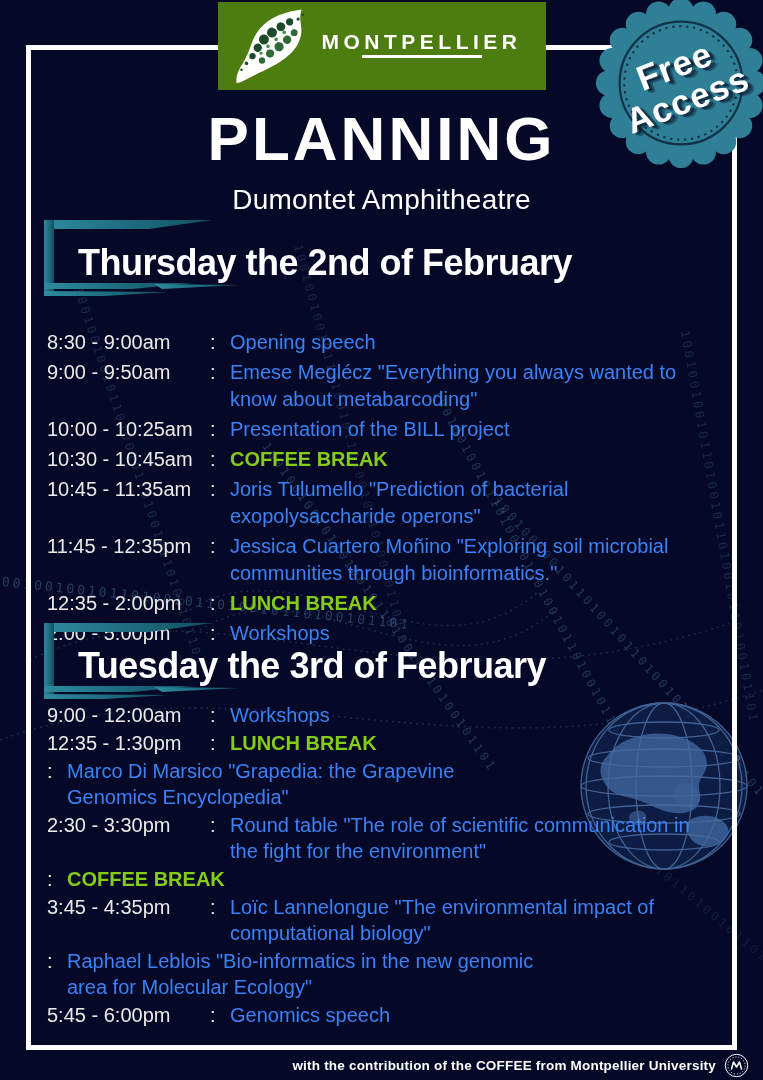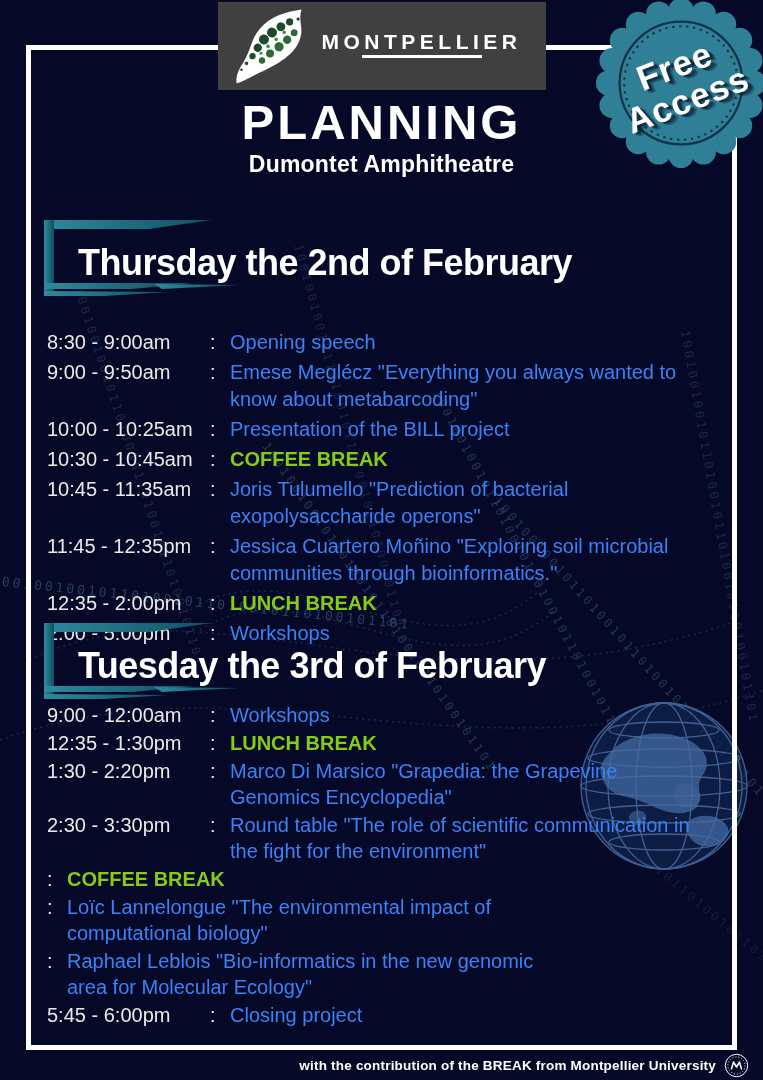--- a/index.html
+++ b/index.html
@@ -25,7 +25,7 @@
   .header{position:absolute;left:0;right:0;top:2px;text-align:center;z-index:3;}
   .brand{
     display:inline-flex;align-items:center;gap:10px;
-    background:#404040;padding:2px 24px 0 18px;position:relative;
+    background:#4d7c0f;padding:2px 24px 0 18px;position:relative;
   }
   .brand-text{text-align:center;}
   .brand-city{font-size:21px;font-weight:bold;letter-spacing:4.5px;line-height:1.1;}

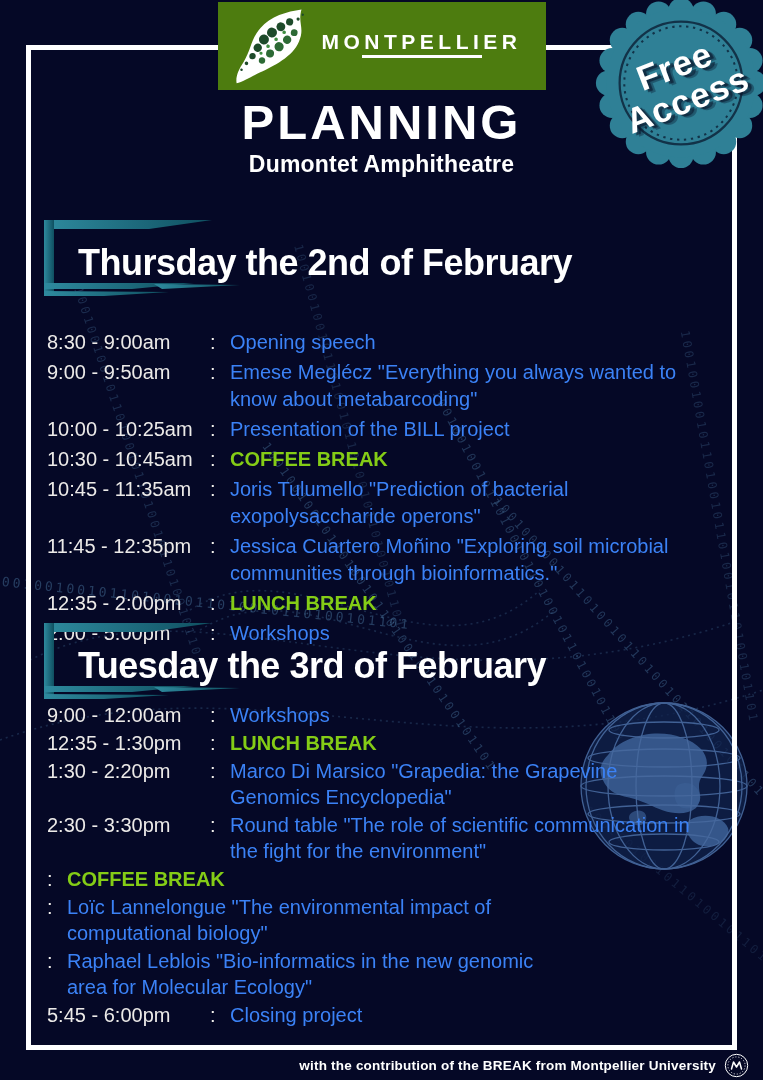--- a/index.html
+++ b/index.html
@@ -31,7 +31,7 @@
   .brand-city{font-size:21px;font-weight:bold;letter-spacing:4.5px;line-height:1.1;}
   .brand-name{font-size:45px;font-weight:400;letter-spacing:1.5px;line-height:1.05;}
   .brand-underline{width:120px;height:3px;background:#fff;margin:2px auto 6px auto;}
-  .page-title{margin:4px;font-size:49px;font-weight:bold;letter-spacing:3px;line-height:1.0;}
+  .page-title{margin:14px;font-size:62px;font-weight:bold;letter-spacing:3px;line-height:1.0;}
   .venue{font-size:23px;font-weight:bold;margin-top:3px;letter-spacing:0.2px;}
   
   .badge{position:absolute;left:588px;top:-10px;width:186px;height:186px;z-index:4;}

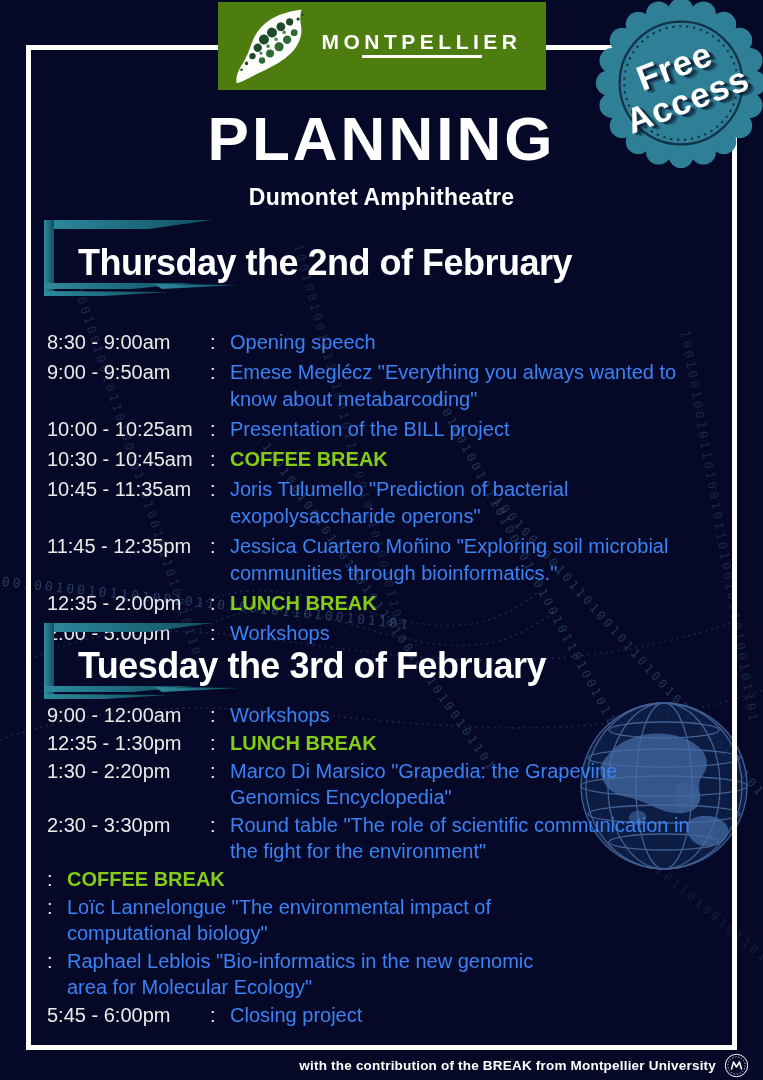--- a/index.html
+++ b/index.html
@@ -32,7 +32,7 @@
   .brand-name{font-size:45px;font-weight:400;letter-spacing:1.5px;line-height:1.05;}
   .brand-underline{width:120px;height:3px;background:#fff;margin:2px auto 6px auto;}
   .page-title{margin:14px;font-size:62px;font-weight:bold;letter-spacing:3px;line-height:1.0;}
-  .venue{font-size:23px;font-weight:bold;margin-top:3px;letter-spacing:0.2px;}
+  .venue{font-size:28px;font-weight:normal;margin-top:3px;letter-spacing:0.2px;}
   
   .badge{position:absolute;left:588px;top:-10px;width:186px;height:186px;z-index:4;}
   .badge-text{

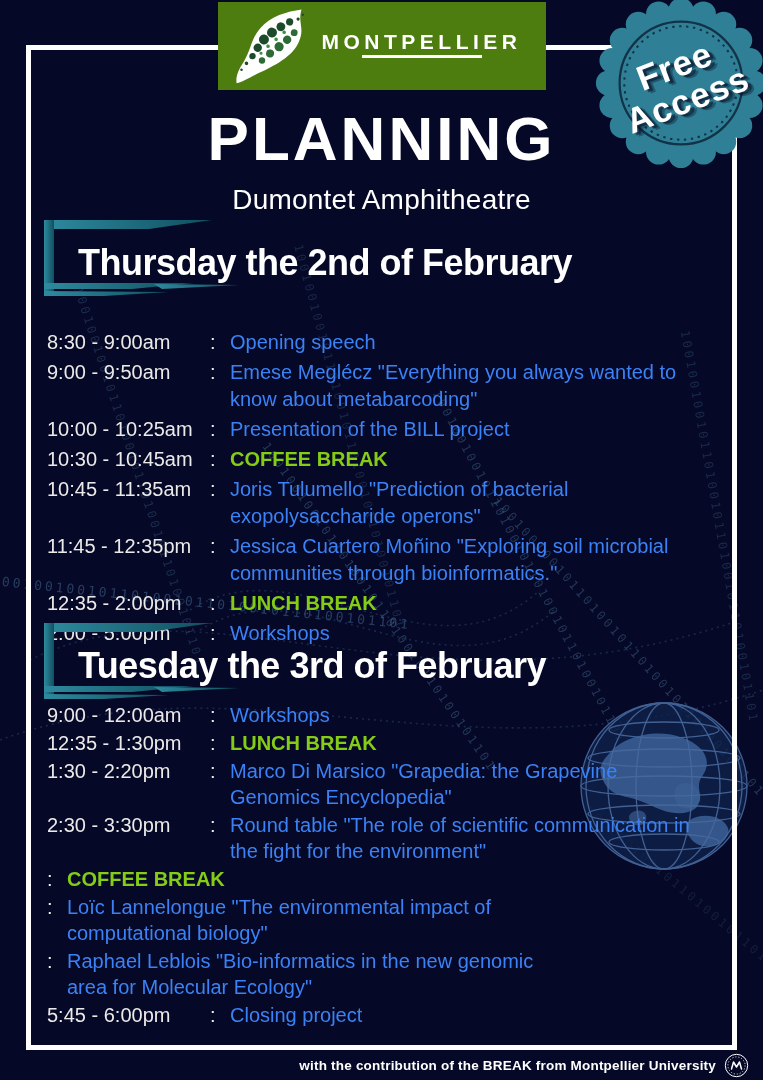--- a/index.html
+++ b/index.html
@@ -275,7 +275,6 @@
         <span class="desc">LUNCH BREAK</span>
       </div>
     <div class="row">
-        <span class="time">1:30 - 2:20pm</span>
         <span class="colon">:</span>
         <span class="desc">Marco Di Marsico "Grapedia: the Grapevine
 Genomics Encyclopedia"</span>

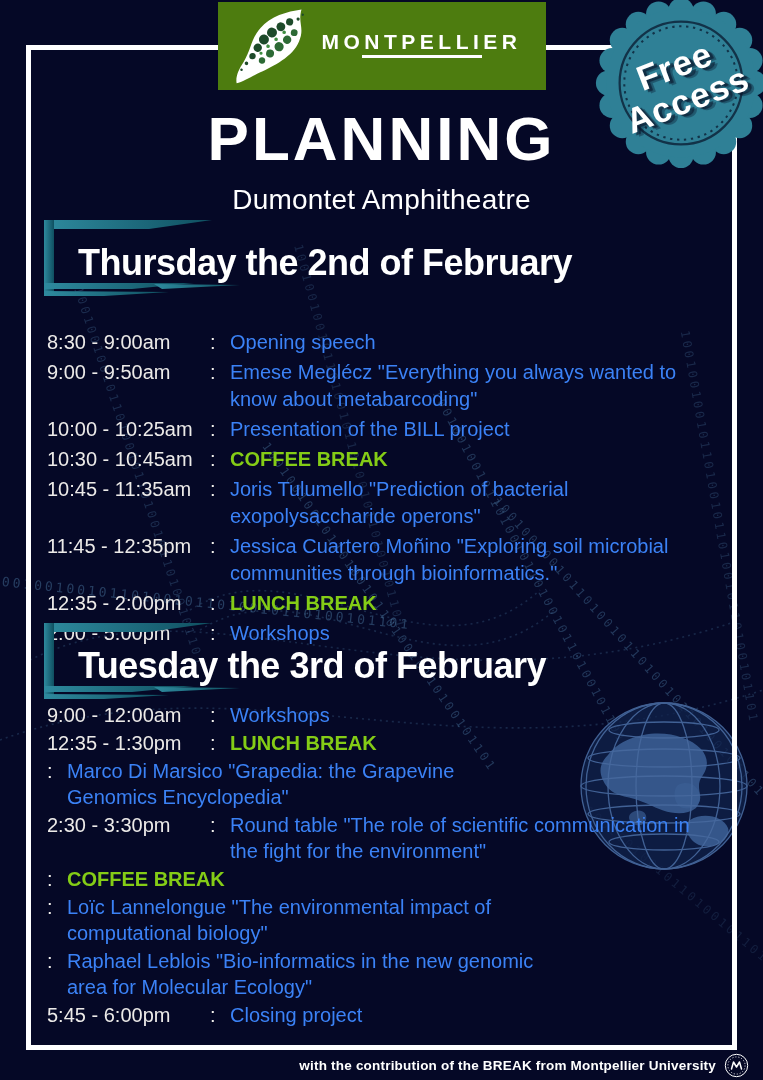--- a/index.html
+++ b/index.html
@@ -290,6 +290,7 @@
         <span class="desc">COFFEE BREAK</span>
       </div>
     <div class="row">
+        <span class="time">3:45 - 4:35pm</span>
         <span class="colon">:</span>
         <span class="desc">Loïc Lannelongue "The environmental impact of
 computational biology"</span>

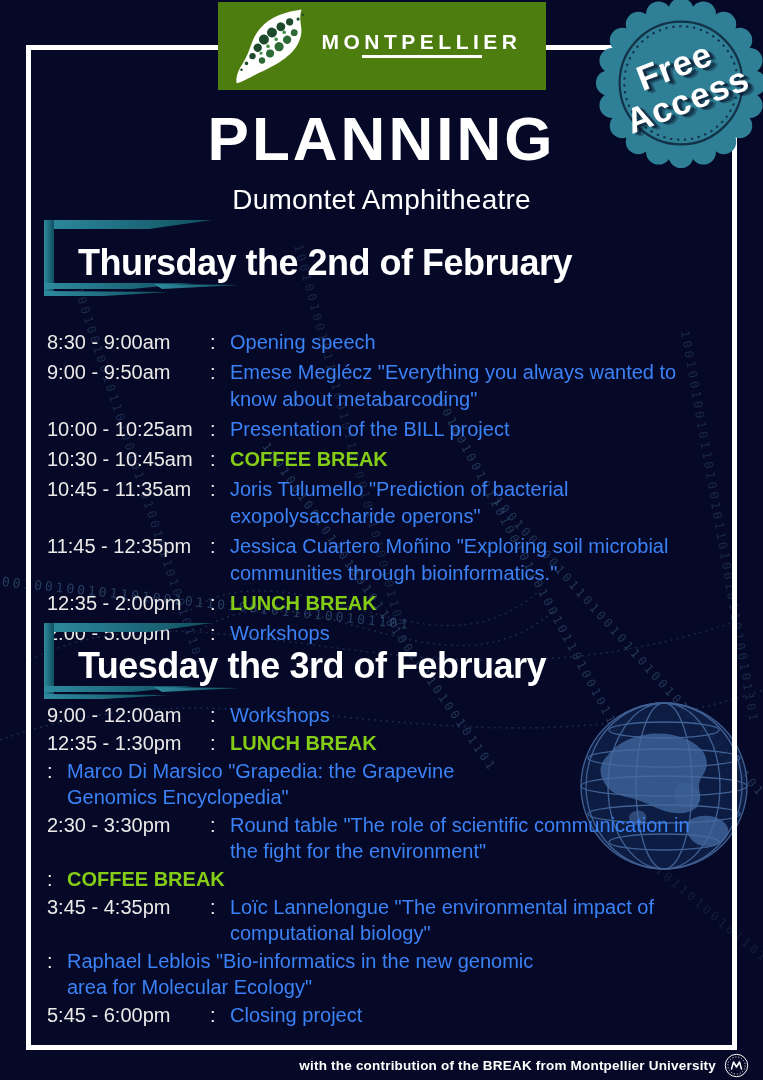--- a/index.html
+++ b/index.html
@@ -303,7 +303,7 @@
     <div class="row">
         <span class="time">5:45 - 6:00pm</span>
         <span class="colon">:</span>
-        <span class="desc">Closing project</span>
+        <span class="desc">Genomics speech</span>
       </div>
   </div>
 

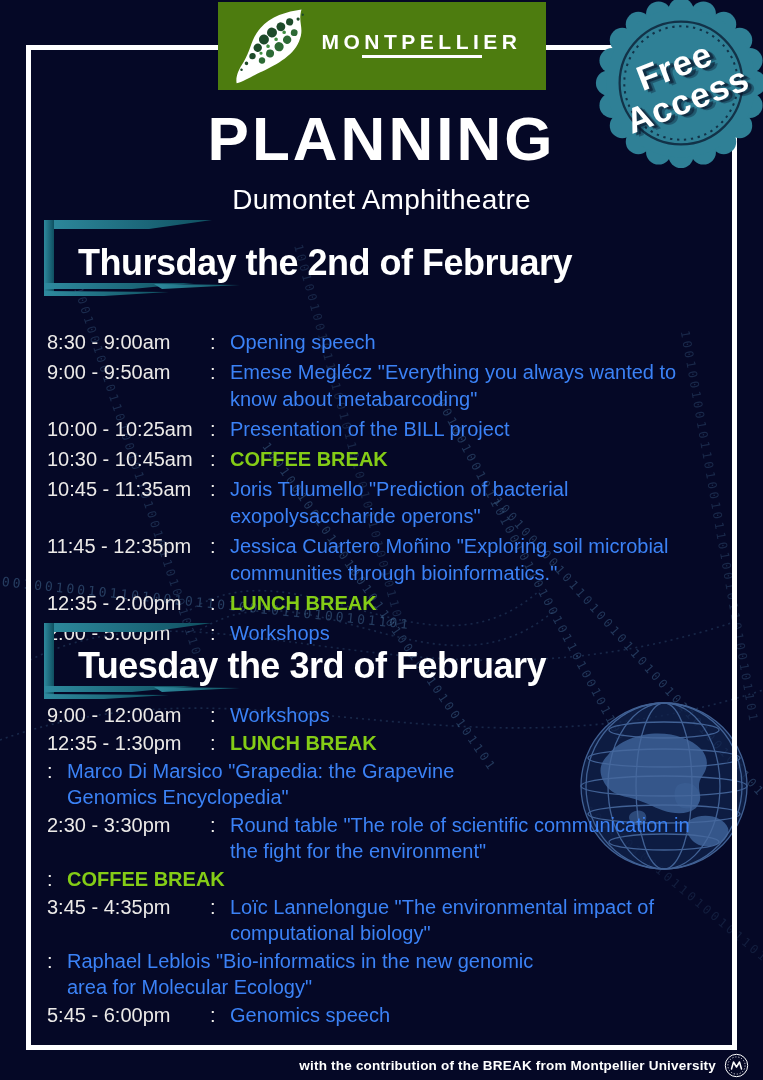--- a/index.html
+++ b/index.html
@@ -308,7 +308,7 @@
   </div>
 
   <div class="footer">
-    <span class="footer-text">with the contribution of the BREAK from Montpellier University</span>
+    <span class="footer-text">with the contribution of the COFFEE from Montpellier University</span>
     <svg width="25" height="25" viewBox="0 0 25 25">
       <circle cx="12.5" cy="12.5" r="11.2" fill="none" stroke="#ffffff" stroke-width="1"></circle>
       <circle cx="12.5" cy="12.5" r="8.6" fill="none" stroke="#ffffff" stroke-width="0.8" stroke-dasharray="1.2 1.8"></circle>

